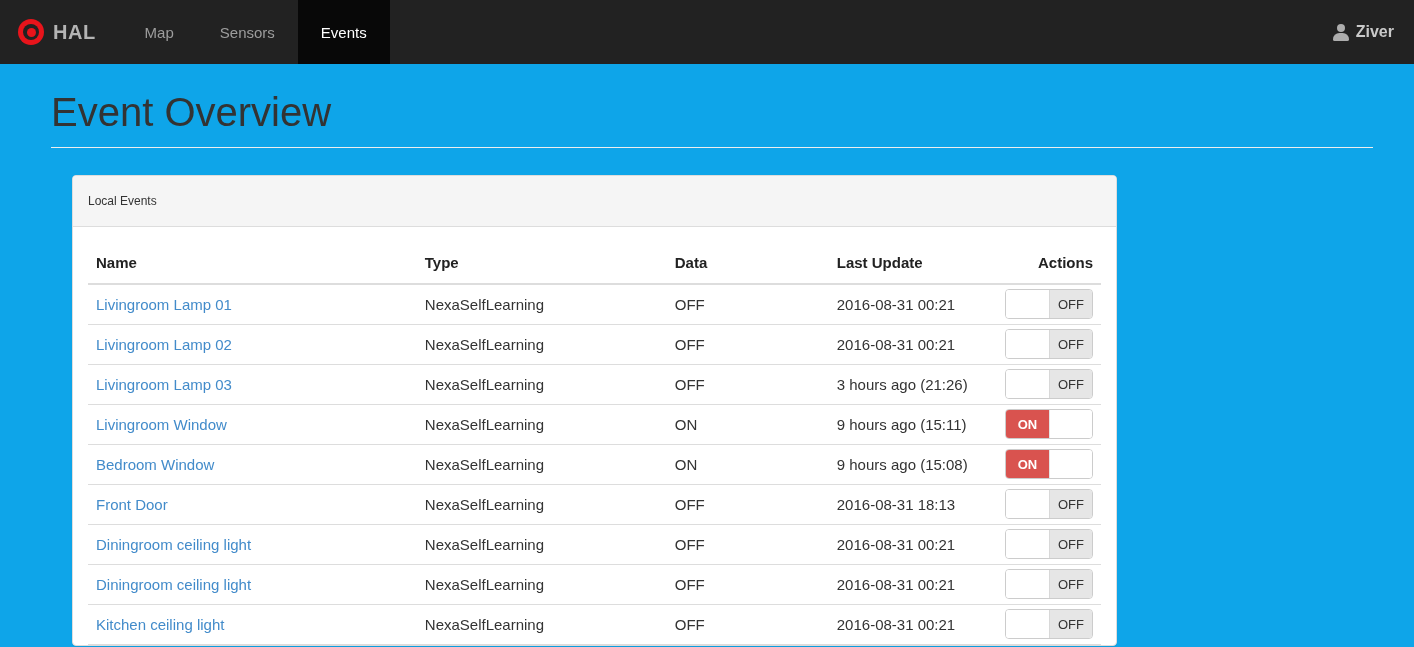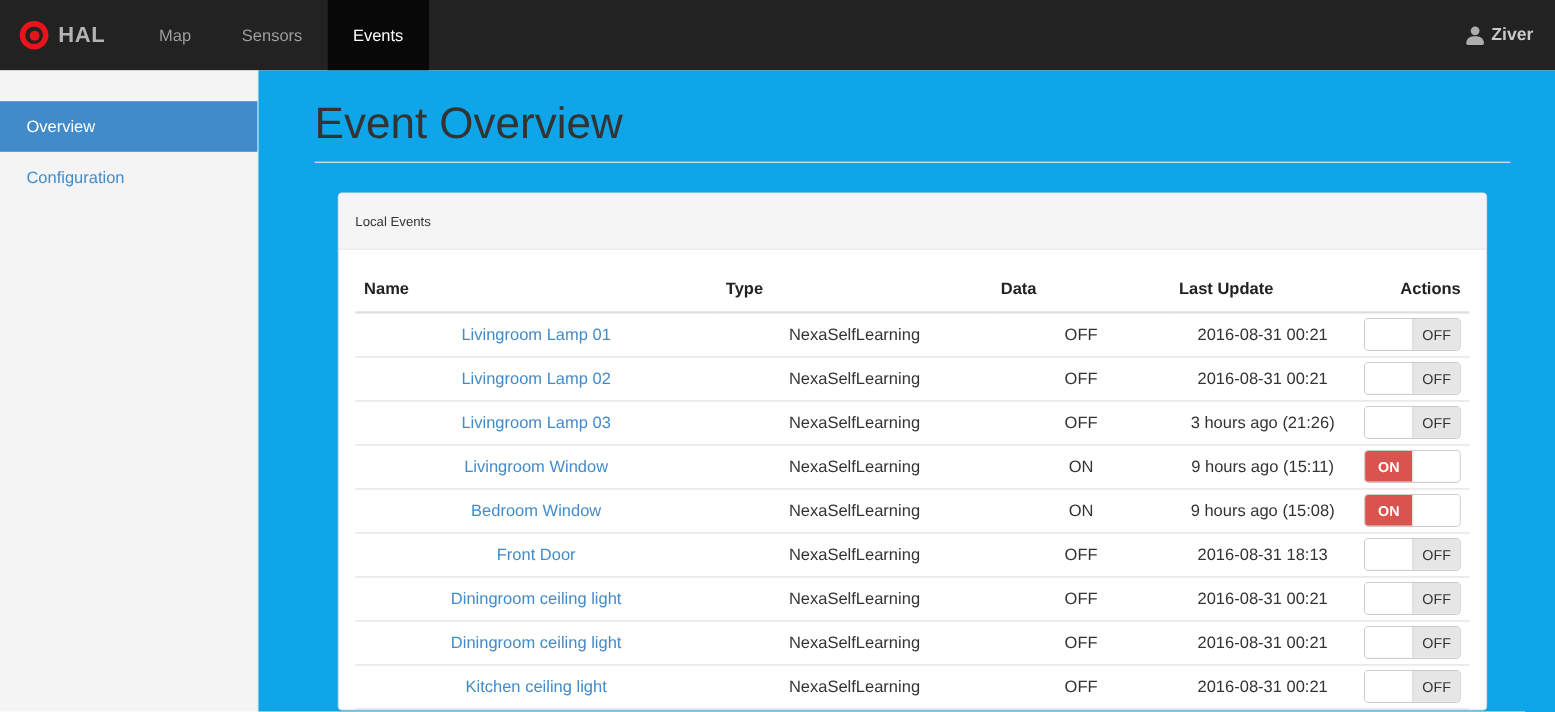--- a/index.html
+++ b/index.html
@@ -102,10 +102,6 @@
 
 <div class="page">
 
-  <div class="sidebar">
-    <div class="side-item active">Overview</div>
-    <div class="side-item">Configuration</div>
-  </div>
 
   <div class="main">
     <div class="page-header">

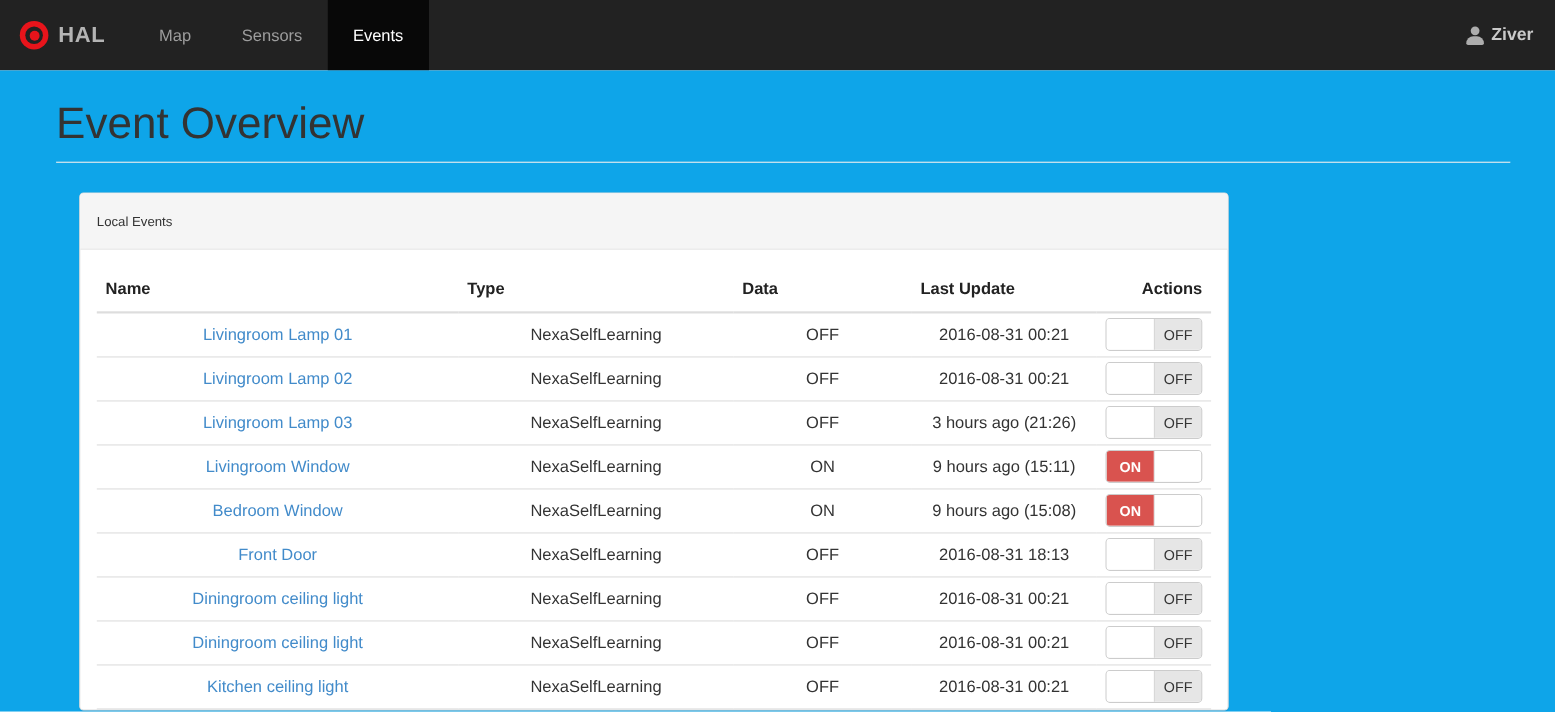--- a/index.html
+++ b/index.html
@@ -54,7 +54,7 @@
     padding: 12px 8px; border-bottom: 2px solid #ddd; }
   table.events th.col-actions { text-align: right; }
   table.events td { font-size: 15px; color: #333; padding: 0 8px; height: 40px;
-    border-bottom: 1px solid #ddd; vertical-align: middle; text-align: center; }
+    border-bottom: 1px solid #ddd; vertical-align: middle; }
   .col-name { width: 333px; }
   .col-type { width: 252px; }
   .col-data { width: 164px; }

